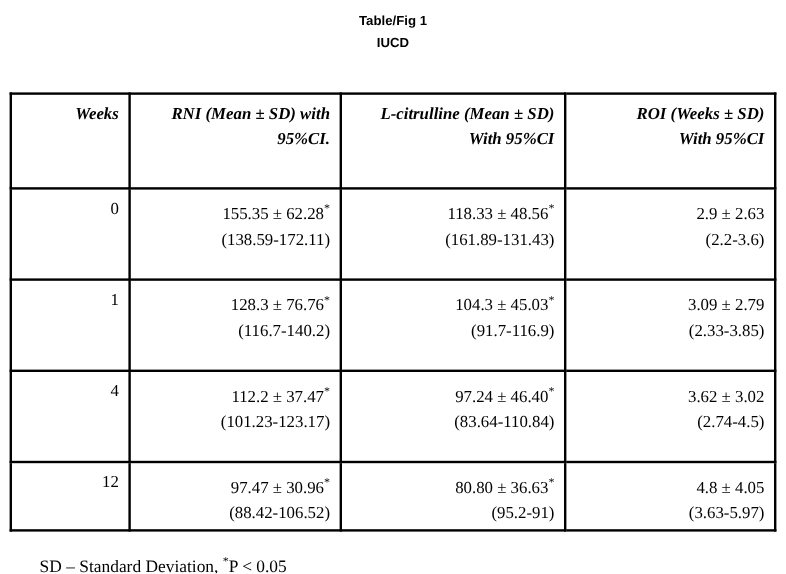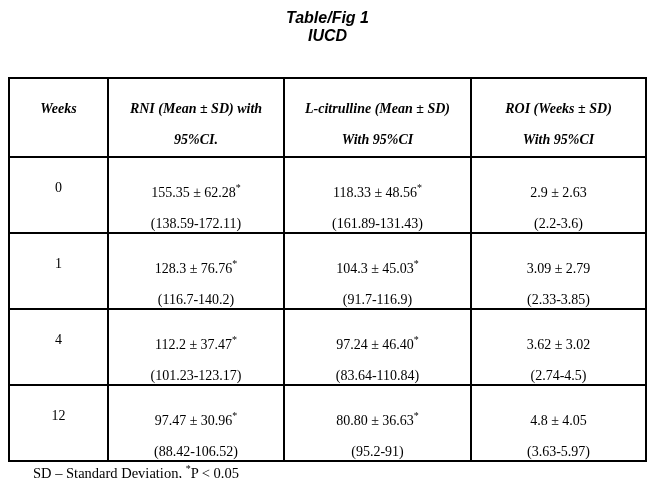--- a/index.html
+++ b/index.html
@@ -16,9 +16,8 @@
     text-align: center;
     font-family: "Liberation Sans", sans-serif;
     font-weight: bold;
-    font-size: 16px;
+    font-size: 11px;
     line-height: 18px;
-    font-style: italic;
   }
   .data-table {
     position: absolute;

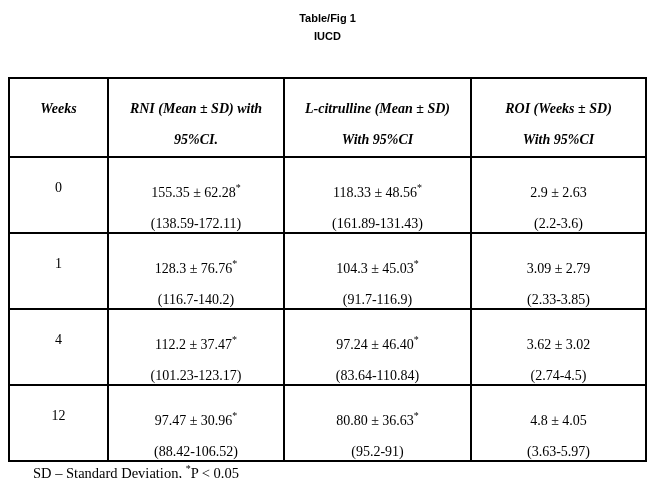--- a/index.html
+++ b/index.html
@@ -33,8 +33,8 @@
   .data-table th, .data-table td {
     border: 2px solid #000000;
     vertical-align: top;
-    text-align: center;
-    padding: 21px 8px 0 8px;
+    text-align: right;
+    padding: 8px 8px 0 8px;
     font-weight: normal;
   }
   .line { line-height: 17px; white-space: nowrap; }

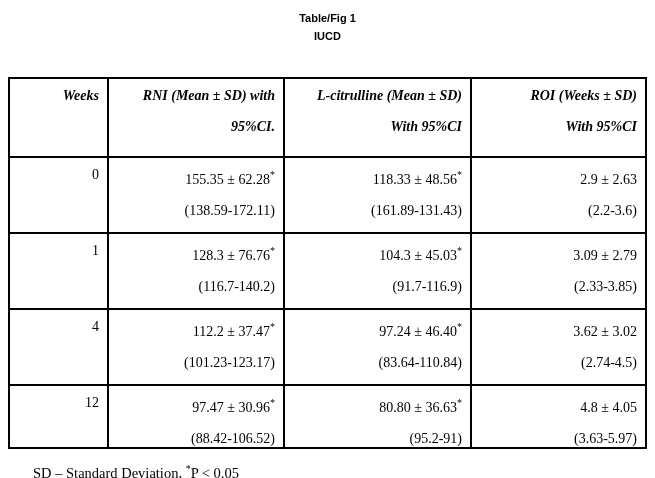--- a/index.html
+++ b/index.html
@@ -38,7 +38,7 @@
     font-weight: normal;
   }
   .line { line-height: 17px; white-space: nowrap; }
-  .line + .line { margin-top: 14px; }
+  .line + .line { margin-top: 4px; }
   th .line { font-weight: bold; font-style: italic; }
   .star { font-size: 10px; }
   .footnote {

